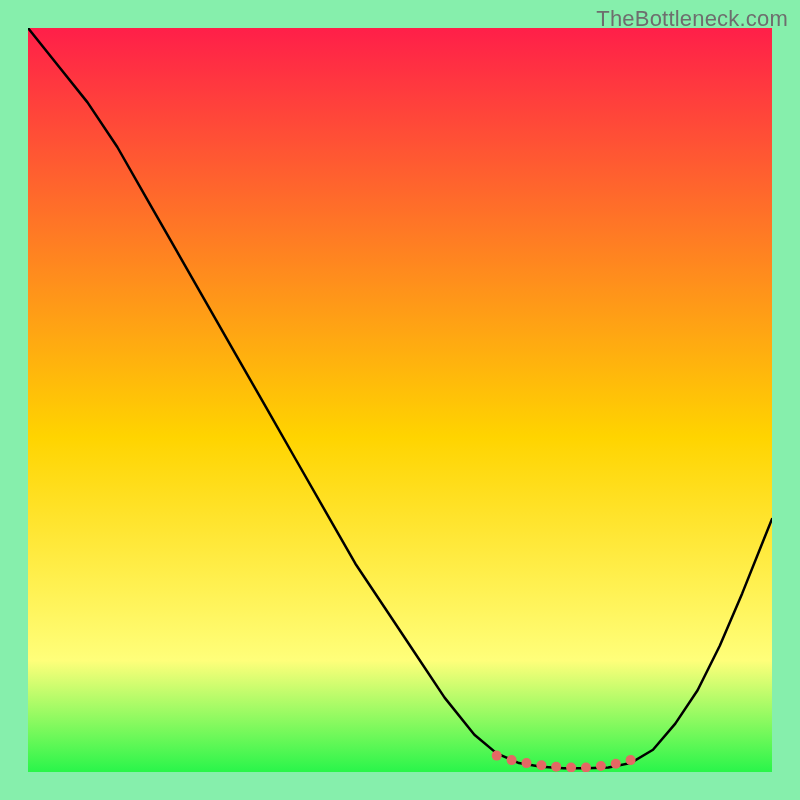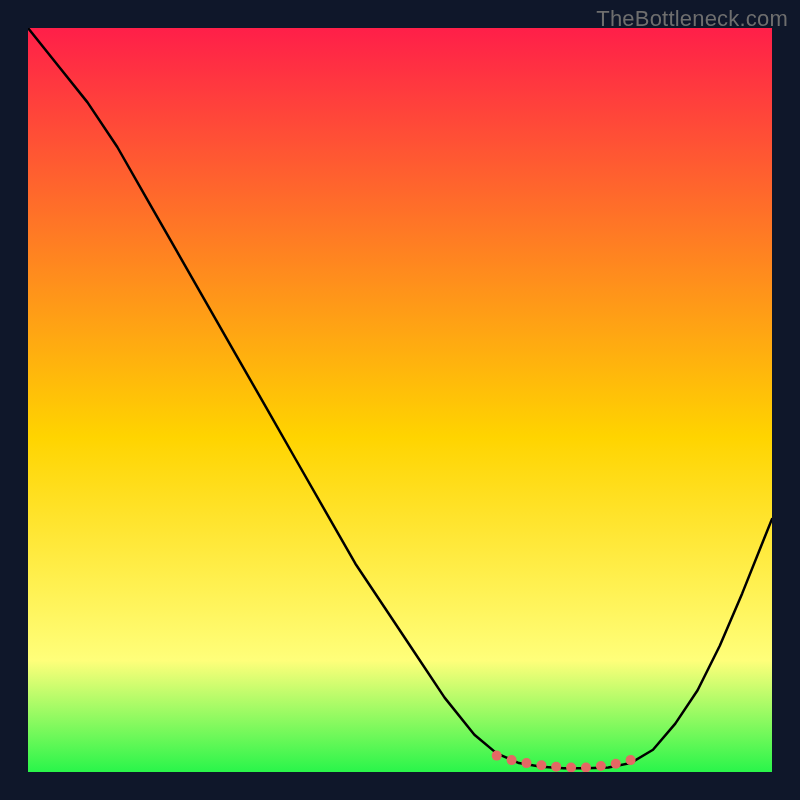--- a/index.html
+++ b/index.html
@@ -13,7 +13,7 @@
     position: relative;
     width: 800px;
     height: 800px;
-    background: #0f172a;
+    background: #86efac;
   }
   .watermark {
     position: absolute;

